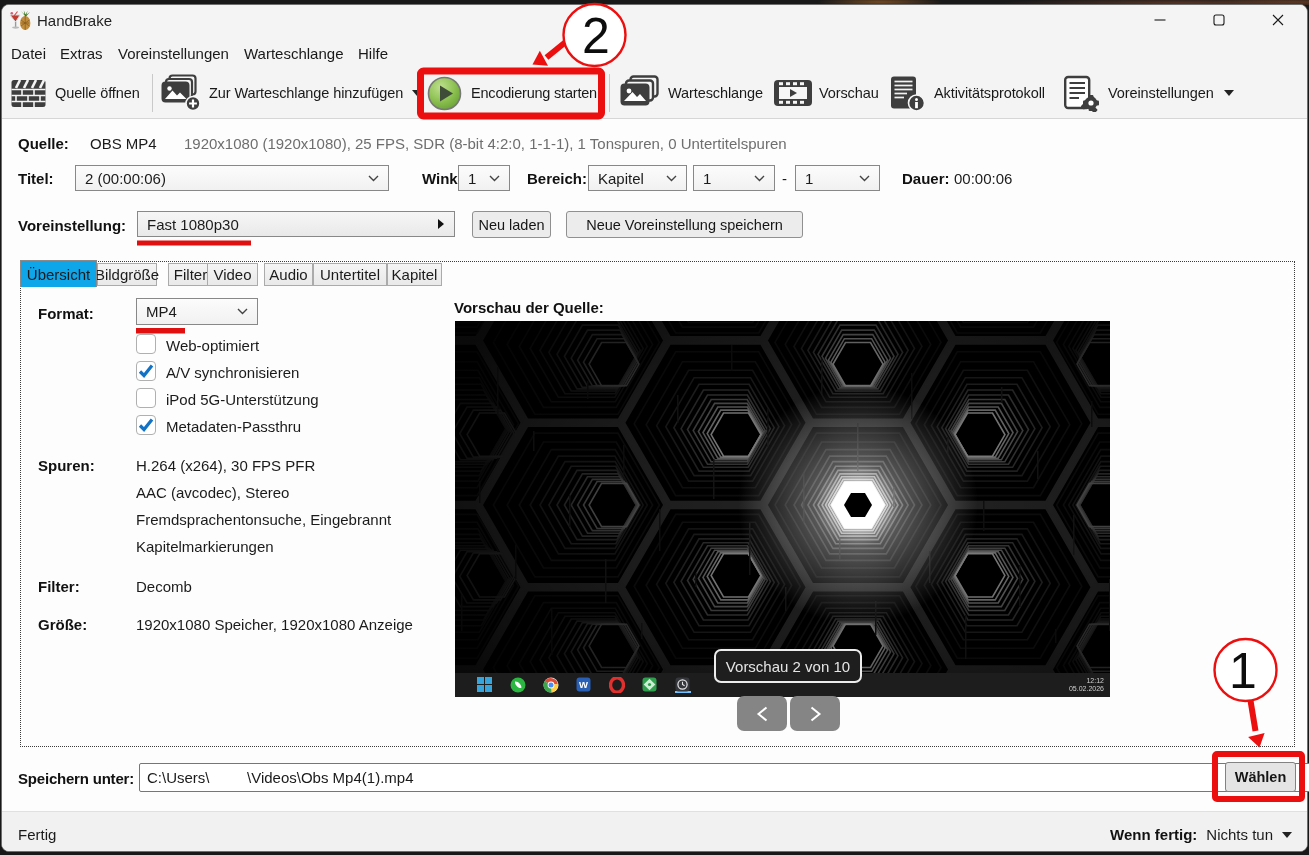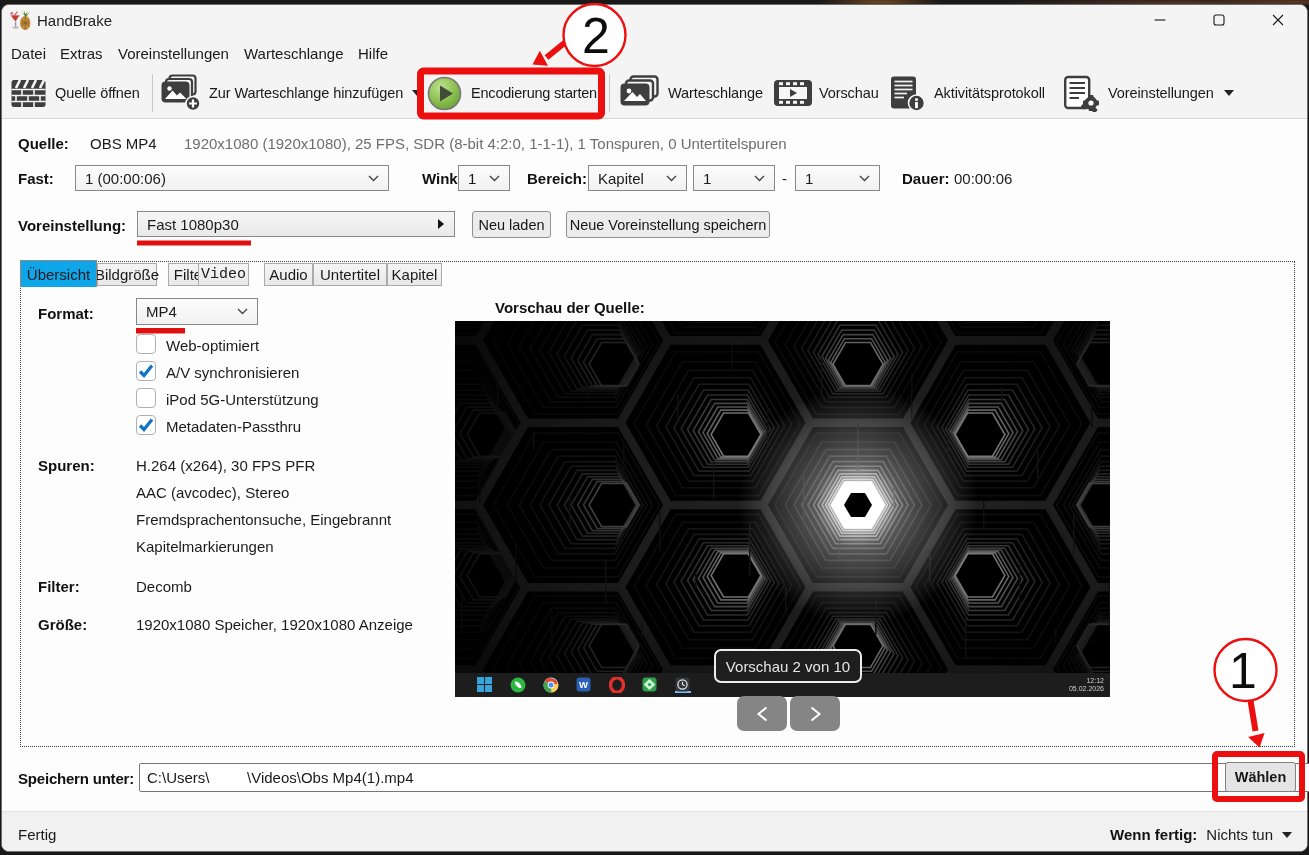--- a/index.html
+++ b/index.html
@@ -255,7 +255,7 @@
 <span class="abs val" style="left:90px; top:135px;">OBS MP4</span>
 <span class="abs val gray" style="left:184px; top:135px;">1920x1080 (1920x1080), 25 FPS, SDR (8-bit 4:2:0, 1-1-1), 1 Tonspuren, 0 Untertitelspuren</span>
 
-<span class="abs lbl" style="left:18px; top:170px;">Fast:</span>
+<span class="abs lbl" style="left:18px; top:170px;">Titel:</span>
 <div class="abs combo" style="left:75px; top:165px; width:314px;">
   <span>1 (00:00:06)</span>
   <svg class="cx" width="11" height="7" viewBox="0 0 11 7">

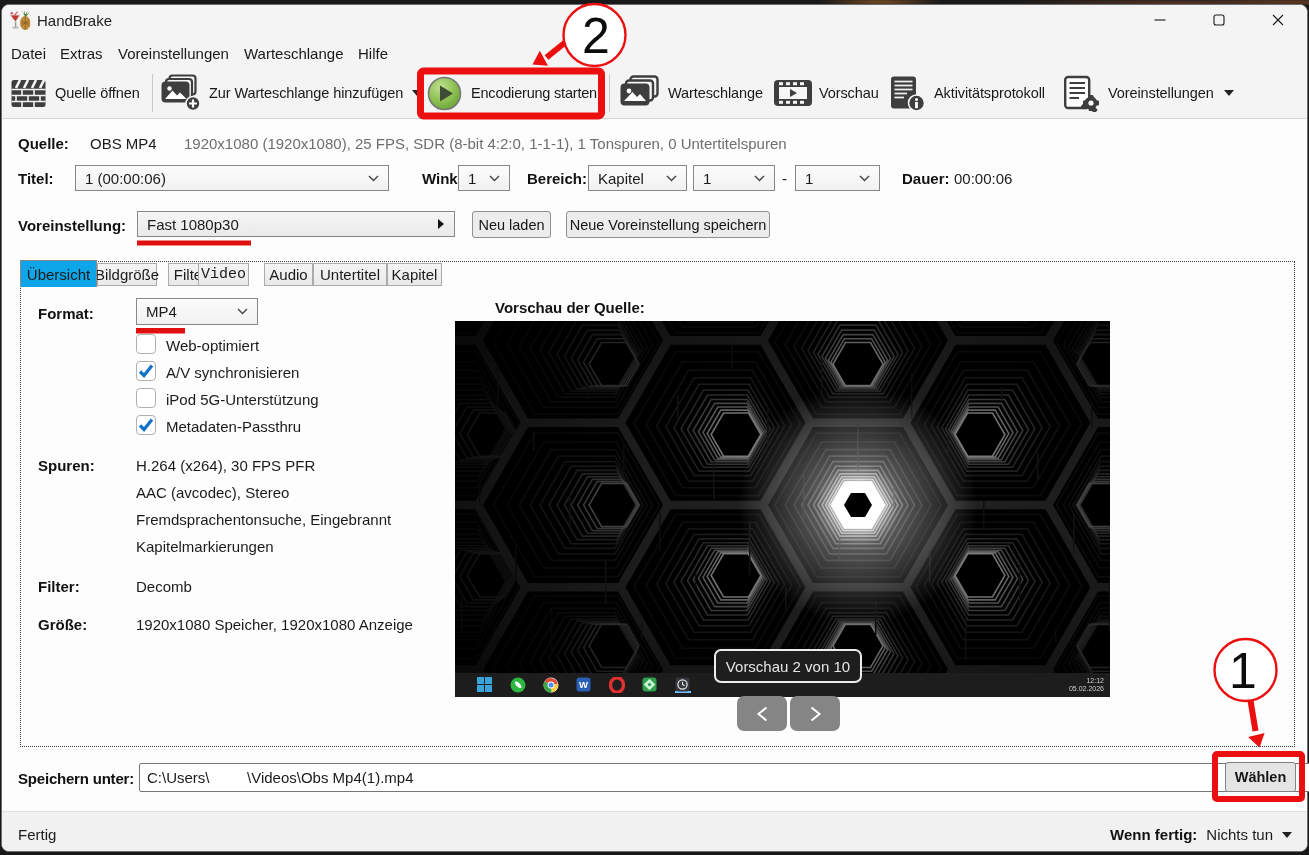--- a/index.html
+++ b/index.html
@@ -257,7 +257,7 @@
 
 <span class="abs lbl" style="left:18px; top:170px;">Titel:</span>
 <div class="abs combo" style="left:75px; top:165px; width:314px;">
-  <span>1 (00:00:06)</span>
+  <span>2 (00:00:06)</span>
   <svg class="cx" width="11" height="7" viewBox="0 0 11 7">
       <path d="M1 1 L5.5 5.5 L10 1" fill="none" stroke="#444" stroke-width="1.4"></path>
     </svg>

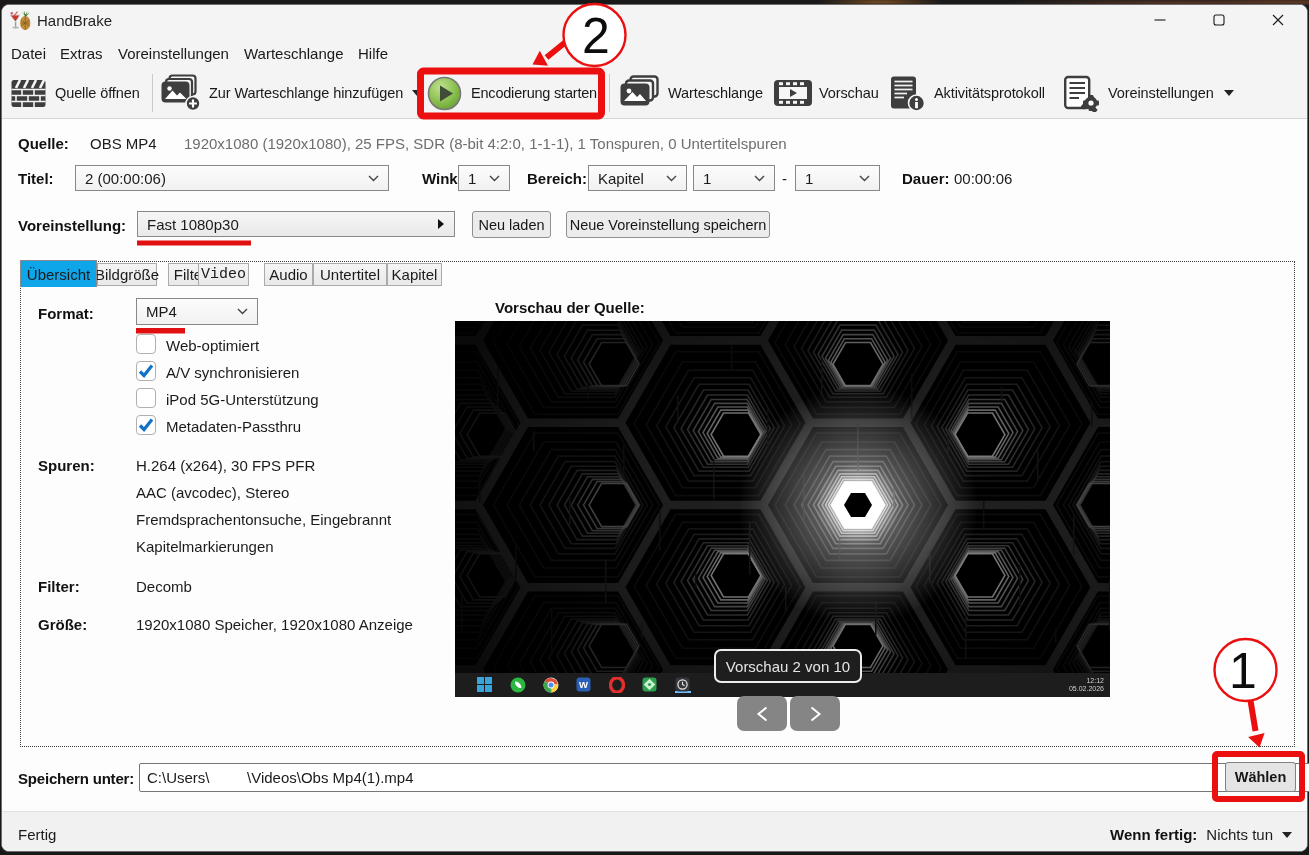--- a/index.html
+++ b/index.html
@@ -302,7 +302,7 @@
 <div class="abs btn" style="left:472px; top:211px; width:79px;">
   <span>Neu laden</span>
 </div>
-<div class="abs btn" style="left:566px; top:211px; width:204px;">
+<div class="abs btn" style="left:566px; top:211px; width:237px;">
   <span>Neue Voreinstellung speichern</span>
 </div>
 

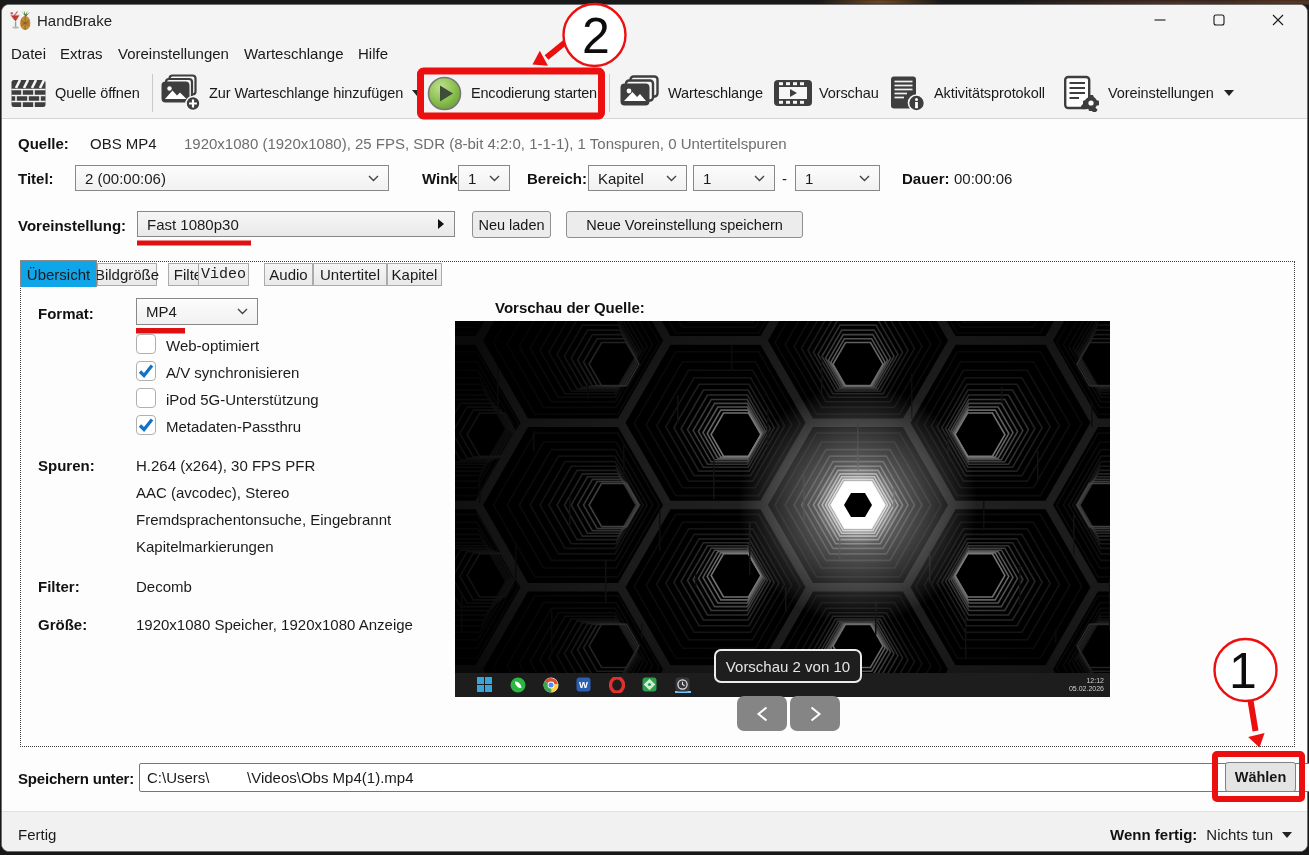--- a/index.html
+++ b/index.html
@@ -310,7 +310,7 @@
 <div class="abs tab active" style="left:20px;  width:77px;">Übersicht</div>
 <div class="abs tab" style="left:97px;  width:60px;">Bildgröße</div>
 <div class="abs tab" style="left:168px; width:45px;">Filter</div>
-<div class="abs tab" style="left:198px; width:51px;font-family:Liberation Mono, monospace;">Video</div>
+<div class="abs tab" style="left:207px; width:51px;">Video</div>
 <div class="abs tab" style="left:264px; width:49px;">Audio</div>
 <div class="abs tab" style="left:313px; width:74px;">Untertitel</div>
 <div class="abs tab" style="left:387px; width:55px;">Kapitel</div>

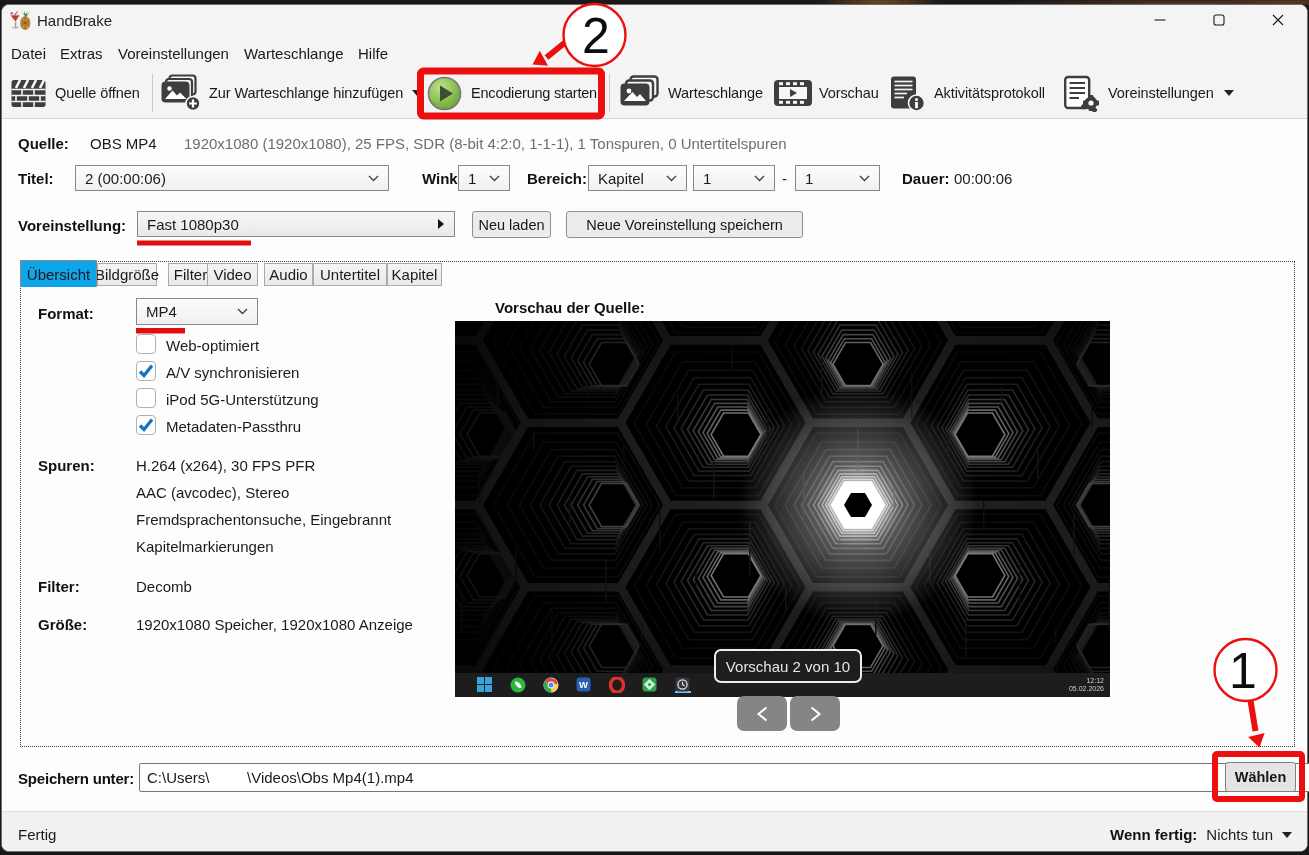--- a/index.html
+++ b/index.html
@@ -359,7 +359,7 @@
 <span class="abs lbl" style="left:38px; top:616px;">Größe:</span>
 <span class="abs val" style="left:136px; top:616px;">1920x1080 Speicher, 1920x1080 Anzeige</span>
 
-<span class="abs lbl" style="left:454px; top:299px;margin-left:41px;">Vorschau der Quelle:</span>
+<span class="abs lbl" style="left:454px; top:299px;">Vorschau der Quelle:</span>
 <div class="abs" id="preview-image">
   <svg id="hexbg" width="655" height="352" viewBox="0 0 655 352">
       <polygon points="69.5,-62.8 22.5,18.6 -71.5,18.6 -118.5,-62.8 -71.5,-144.3 22.5,-144.3" fill="none" stroke="rgb(36,36,36)" stroke-width="7"></polygon>

